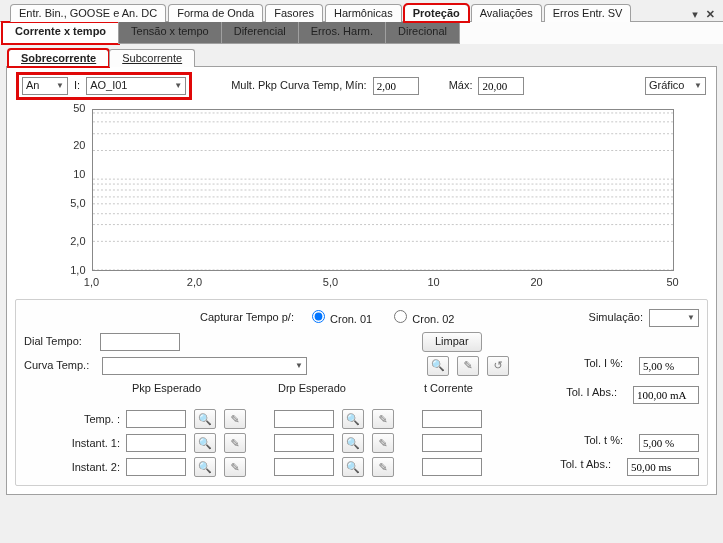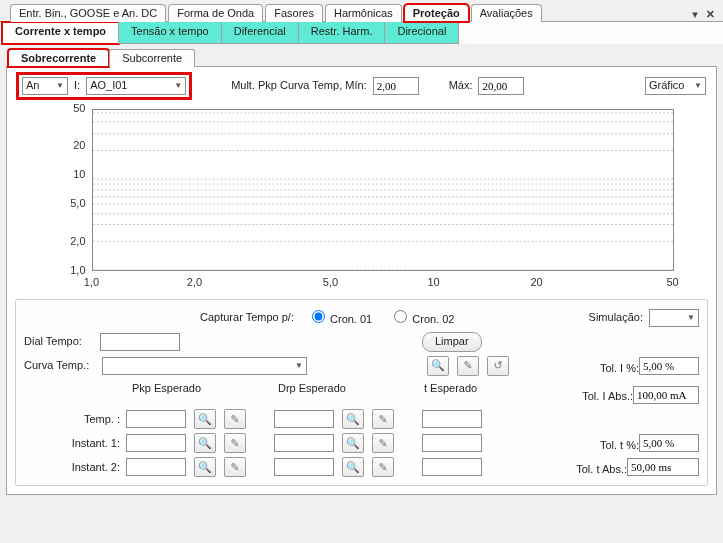--- a/index.html
+++ b/index.html
@@ -128,6 +128,7 @@
   <div class="tab1">Harmônicas</div>
   <div class="tab1 active hi">Proteção</div>
   <div class="tab1">Avaliações</div>
+  <div class="tab1">Erros Entr. SV</div>
   <div class="spacer"></div>
   <span class="ctl">▾</span>
   <span class="ctl" style="font-weight:bold">✕</span>

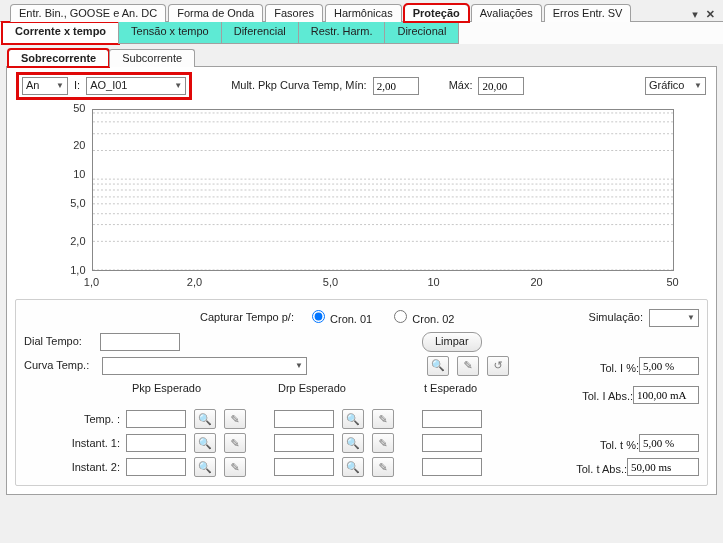--- a/index.html
+++ b/index.html
@@ -49,7 +49,7 @@
   .tab2{
     border:1px solid var(--tab-border);border-top:none;
     padding:3px 12px;
-    background:#5eead4;
+    background:#737373;
     margin-right:-1px;
   }
   .tab2.active{background:#fff;}

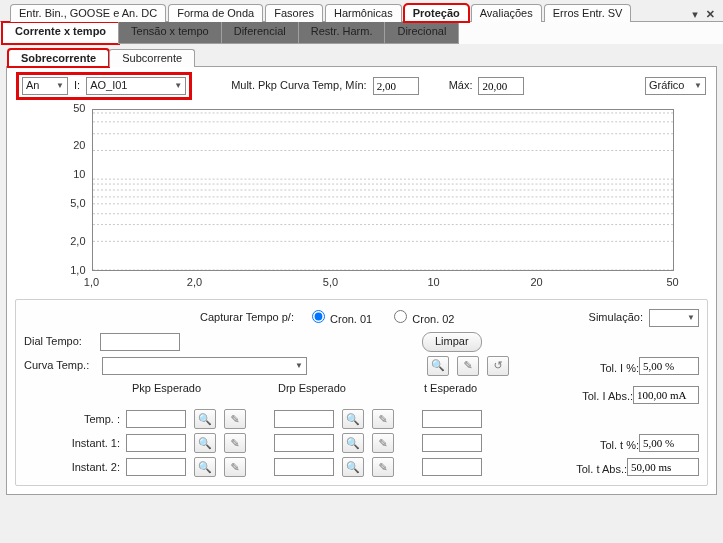--- a/index.html
+++ b/index.html
@@ -138,7 +138,7 @@
   <div class="tab2 active hi">Corrente x tempo</div>
   <div class="tab2">Tensão x tempo</div>
   <div class="tab2">Diferencial</div>
-  <div class="tab2">Restr. Harm.</div>
+  <div class="tab2">Erros. Harm.</div>
   <div class="tab2">Direcional</div>
 </div>
 

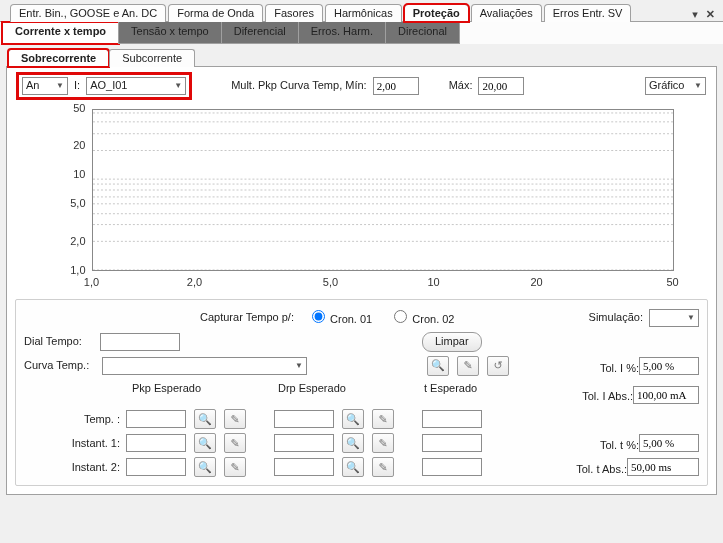--- a/index.html
+++ b/index.html
@@ -57,6 +57,7 @@
   .tabs3{
     display:flex;align-items:flex-end;height:22px;
     padding:4px 4px 0 8px;
+    text-decoration:underline;
   }
   .tab3{
     border:1px solid var(--tab-border);border-bottom:none;

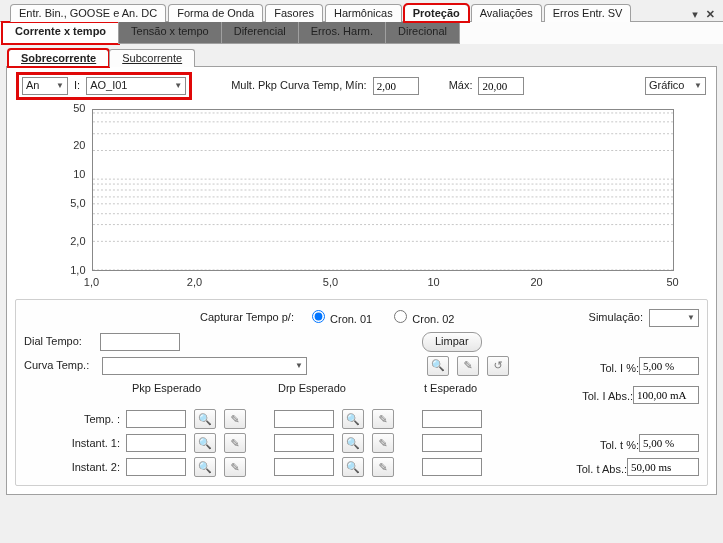--- a/index.html
+++ b/index.html
@@ -103,7 +103,7 @@
   .bottom .r{display:flex;align-items:center;min-height:24px;gap:6px;}
   input[type=radio]{margin:0 2px 0 0;}
   .btn{
-    border:1px solid #9a9a9a;border-radius:9px;
+    border:1px solid #9a9a9a;border-radius:3px;
     background:linear-gradient(#fdfdfd,#e7e7e7);
     padding:2px 12px;
   }

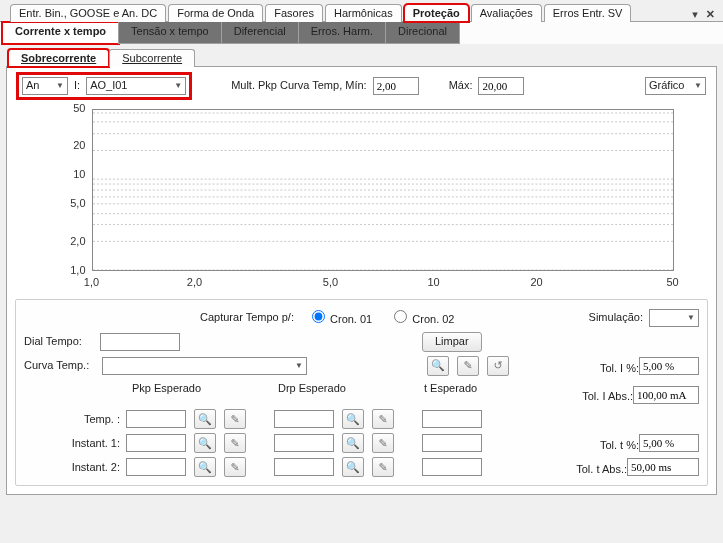--- a/index.html
+++ b/index.html
@@ -117,7 +117,7 @@
   .iconbtn.gray{color:#777;}
   .colHdr{font-size:11px;margin-bottom:12px;text-align:left;padding-left:2px;}
   .val{width:60px;height:18px;border:1px solid #8c8c8c;background:#fff;display:inline-block;}
-  .tolbox{display:inline-flex;align-items:flex-end;gap:0;}
+  .tolbox{display:inline-flex;align-items:flex-start;gap:16px;}
 </style>
 </head>
 <body>

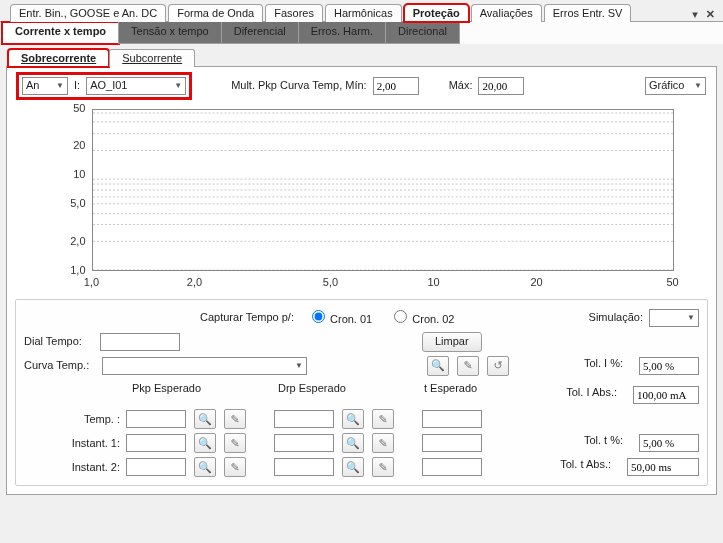--- a/index.html
+++ b/index.html
@@ -270,7 +270,7 @@
       <span style="width:100px"></span>
       <span class="colHdr" style="width:140px">Pkp Esperado</span>
       <span class="colHdr" style="width:140px">Drp Esperado</span>
-      <span class="colHdr" style="width:110px">t Esperado</span>
+      <span class="colHdr" style="width:110px">t Corrente</span>
       <span class="grow"></span>
       <span class="tolbox">
         <span class="lbl">Tol. I Abs.:</span>

